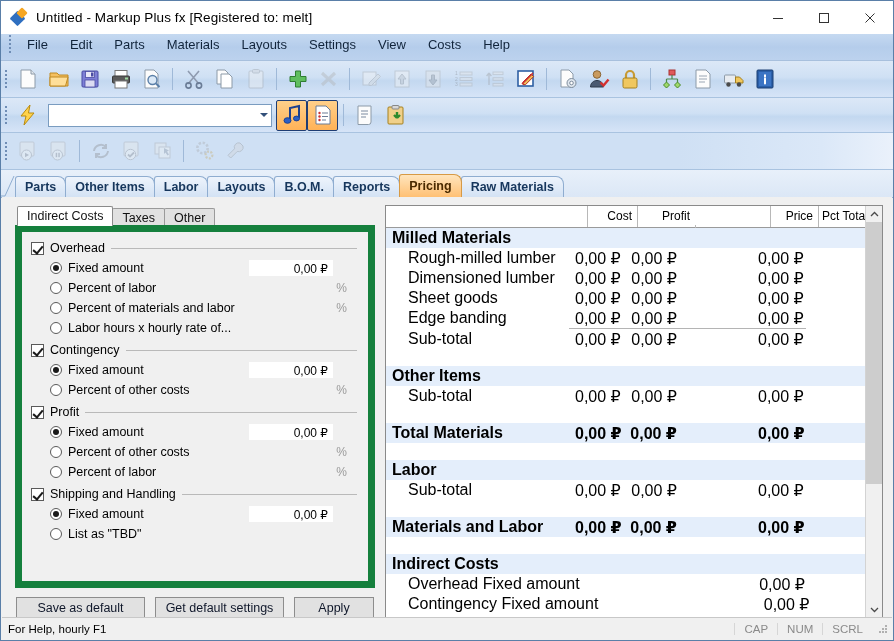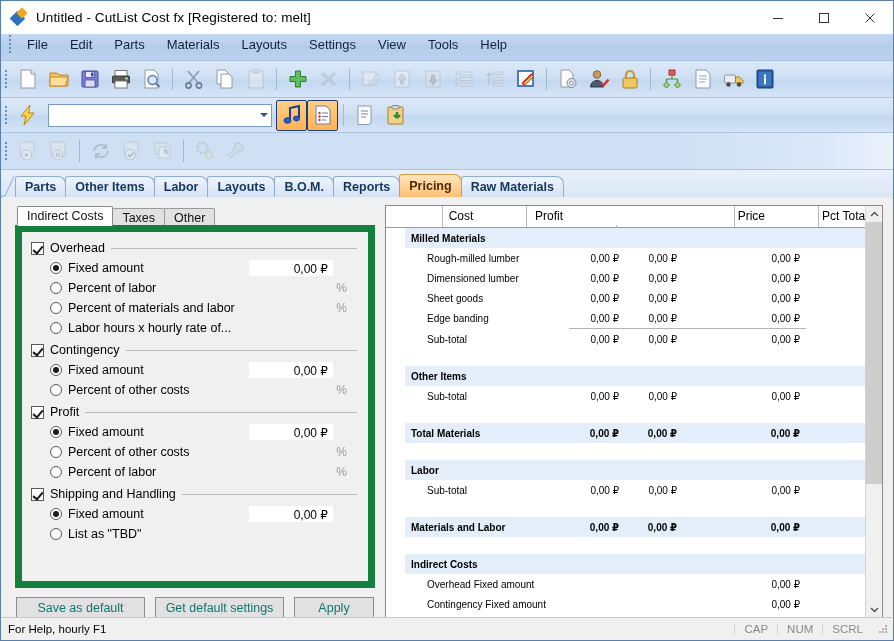--- a/index.html
+++ b/index.html
@@ -233,7 +233,7 @@
       <span class="d1"></span>
         <span class="d2"></span>
     </div>
-    <div class="title-text">Untitled - CutList Cost fx [Registered to: melt]</div>
+    <div class="title-text">Untitled - Markup Plus fx [Registered to: melt]</div>
     <div class="winbtns">
       <div class="winbtn">
         <svg width="12" height="12" viewBox="0 0 12 12">

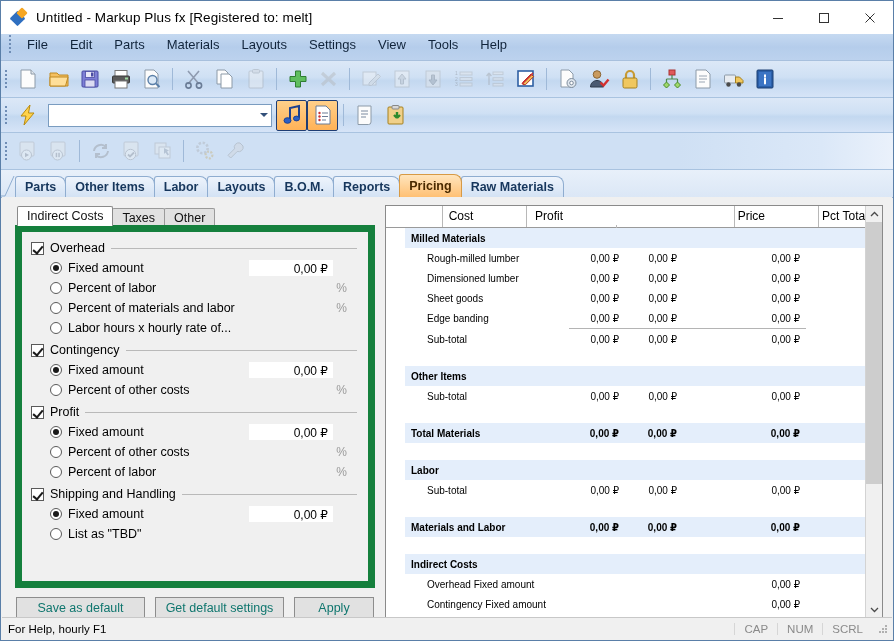--- a/index.html
+++ b/index.html
@@ -268,7 +268,7 @@
     <div class="menuitem">Layouts</div>
     <div class="menuitem">Settings</div>
     <div class="menuitem">View</div>
-    <div class="menuitem">Tools</div>
+    <div class="menuitem">Costs</div>
     <div class="menuitem">Help</div>
   </div>
 

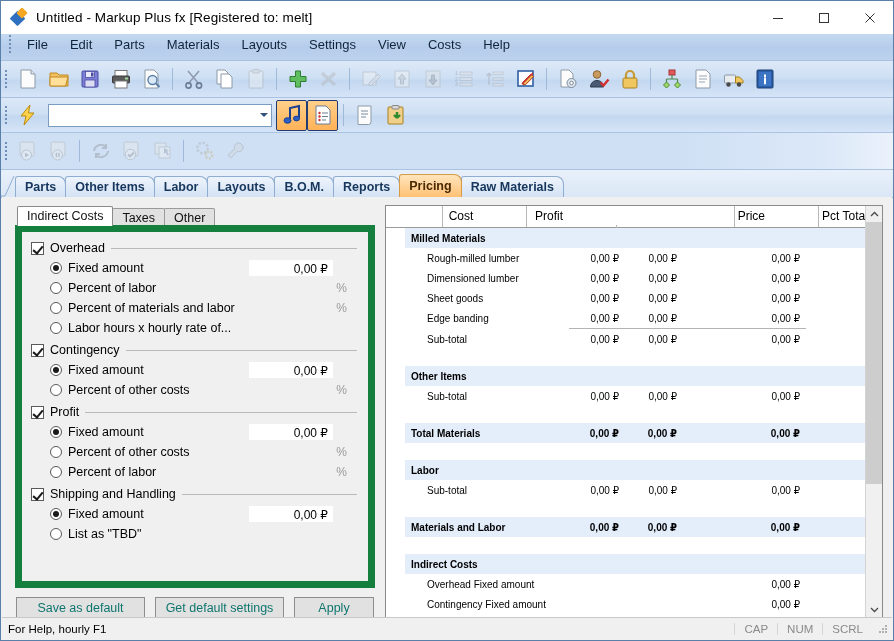--- a/index.html
+++ b/index.html
@@ -168,7 +168,6 @@
   .gridhead{
     display:flex;height:21px;flex:none;background:#fff;border-bottom:1px solid #9a9a9a;
     font-size:12px;
-    gap:48px;
   }
   .gh{
     border-left:1px solid #b8b8b8;box-sizing:border-box;text-align:right;

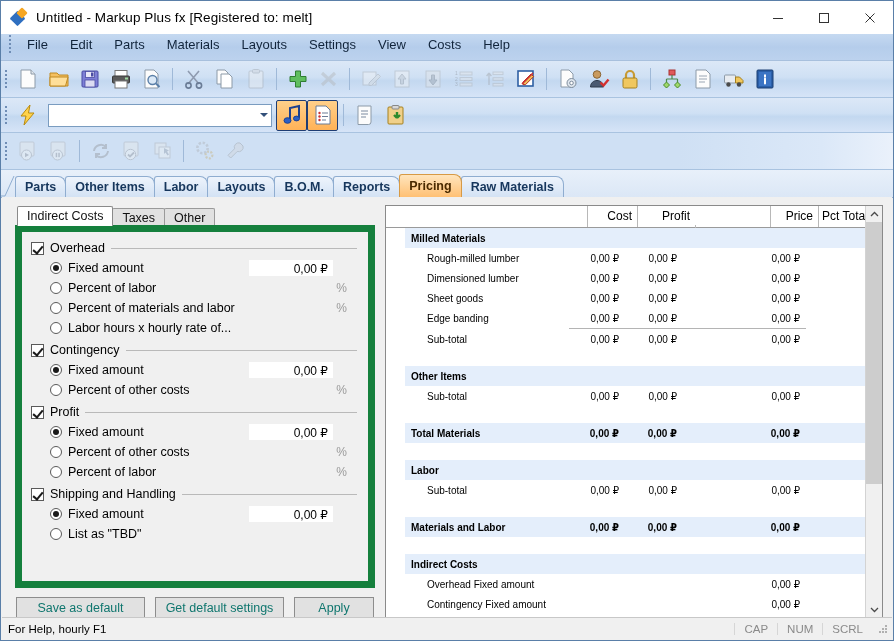--- a/index.html
+++ b/index.html
@@ -181,7 +181,7 @@
   .gh.c-pcttotal{width:48px;}
 
   .gridbody{flex:1;overflow:hidden;position:relative;}
-  .grow{display:flex;height:20px;align-items:center;font-size:10px;box-sizing:border-box;margin-left:19px;}
+  .grow{display:flex;height:20px;align-items:center;font-size:16px;box-sizing:border-box;}
   .grow.section{background:#e4eefb;font-weight:bold;}
   .grow.blank{height:17px;}
   .gname{flex:1;padding-left:6px;white-space:nowrap;}

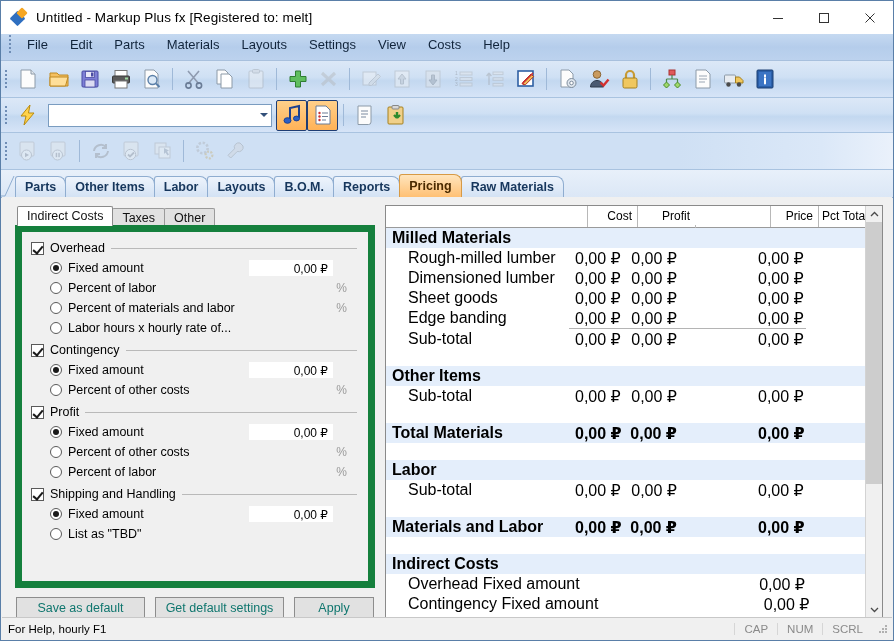--- a/index.html
+++ b/index.html
@@ -155,7 +155,7 @@
   .btnrow{display:flex;gap:10px;margin-top:9px;padding:0 1px;}
   .btn{
     flex:1;height:21px;background:#e1e1e1;border:1px solid #8d8d8d;
-    font-size:12.5px;color:#0f766e;display:flex;align-items:center;justify-content:center;
+    font-size:12.5px;color:#0f172a;display:flex;align-items:center;justify-content:center;
     box-sizing:border-box;white-space:nowrap;
   }
   .btn.small{flex:0 0 80px;}

